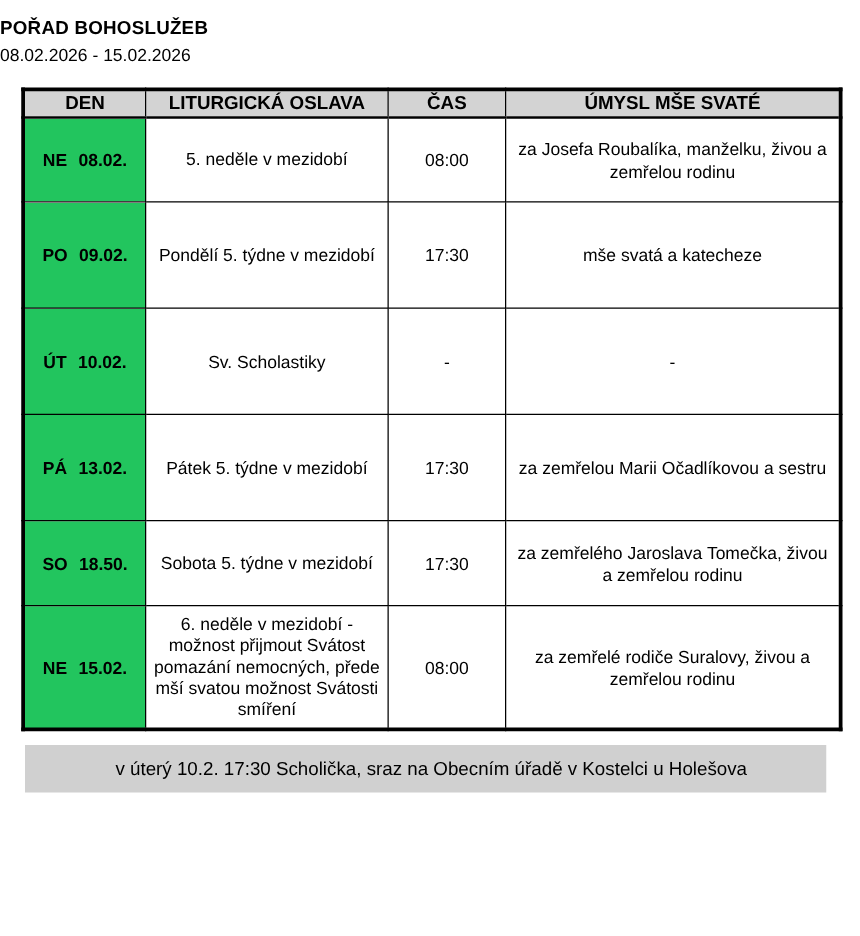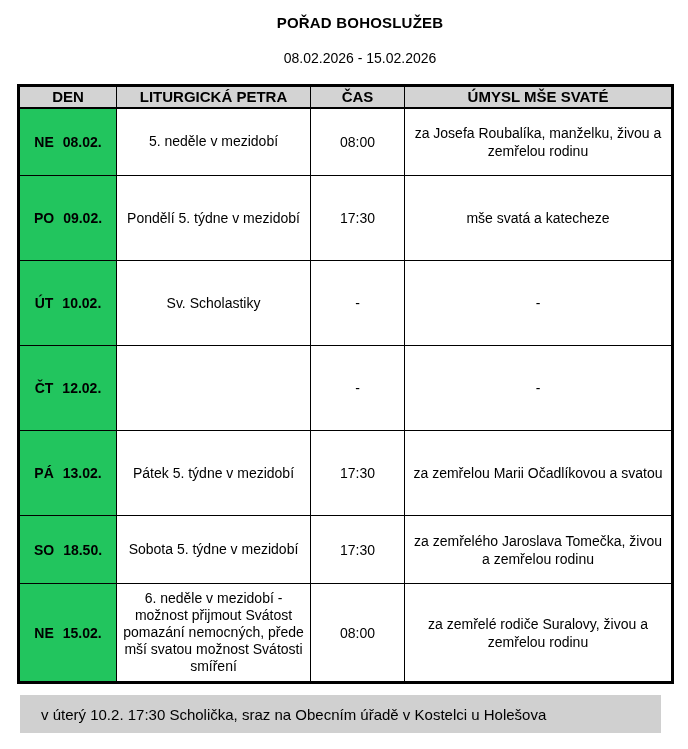--- a/index.html
+++ b/index.html
@@ -13,7 +13,7 @@
   .page { width: 688px; height: 749px; position: relative; }
 
   
-  .titles { text-align: center; padding-top: 13px; padding-left: 32px; }
+  .titles { padding-top: 13px; }
   .title-line { font-weight: bold; font-size: 15px; line-height: 19px; letter-spacing: .2px; }
   .date-line { font-size: 14px; line-height: 20px; margin-top: 16px; }
 

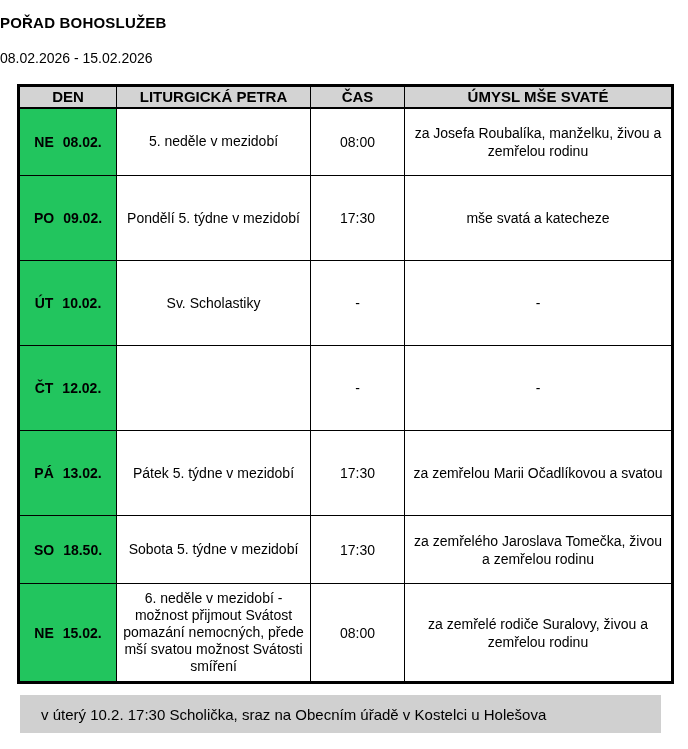--- a/index.html
+++ b/index.html
@@ -15,7 +15,7 @@
   
   .titles { padding-top: 13px; }
   .title-line { font-weight: bold; font-size: 15px; line-height: 19px; letter-spacing: .2px; }
-  .date-line { font-size: 14px; line-height: 20px; margin-top: 16px; }
+  .date-line { font-size: 14px; line-height: 20px; margin-top: 2px; }
 
   
   table.schedule {

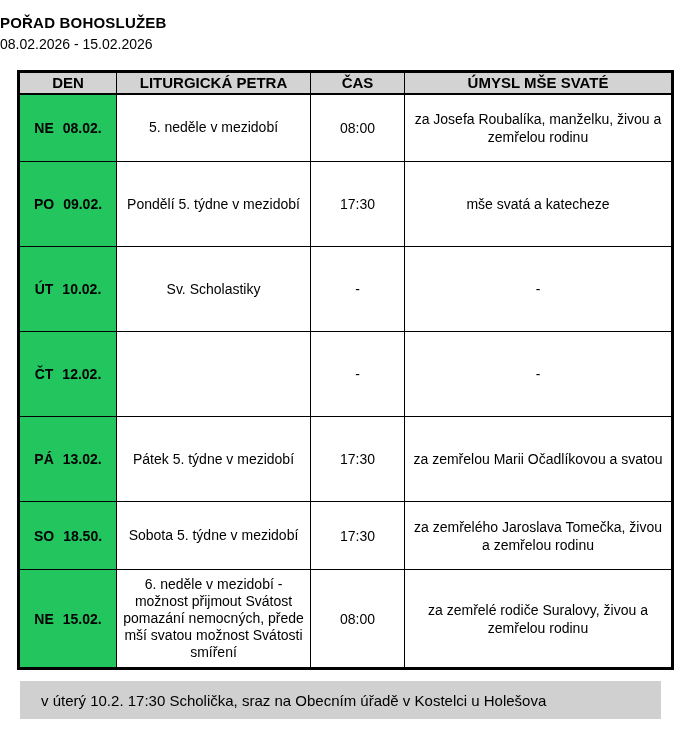--- a/index.html
+++ b/index.html
@@ -86,7 +86,7 @@
     <thead>
       <tr>
         <th>DEN</th>
-        <th>LITURGICKÁ PETRA</th>
+        <th>LITURGICKÁ OSLAVA</th>
         <th>ČAS</th>
         <th>ÚMYSL MŠE SVATÉ</th>
       </tr>

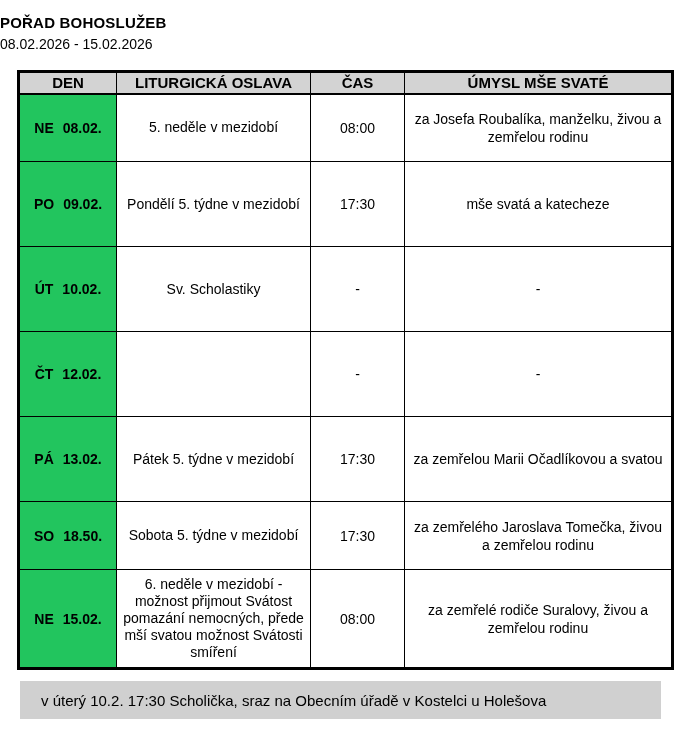--- a/index.html
+++ b/index.html
@@ -111,12 +111,6 @@
         <td class="intention-cell">-</td>
       </tr>
       <tr class="row-std">
-        <td class="day-cell"><span class="day-part">ČT</span><span class="date-part">12.02.</span></td>
-        <td class="liturgy-cell"></td>
-        <td class="time-cell">-</td>
-        <td class="intention-cell">-</td>
-      </tr>
-      <tr class="row-std">
         <td class="day-cell"><span class="day-part">PÁ</span><span class="date-part">13.02.</span></td>
         <td class="liturgy-cell">Pátek 5. týdne v mezidobí</td>
         <td class="time-cell">17:30</td>

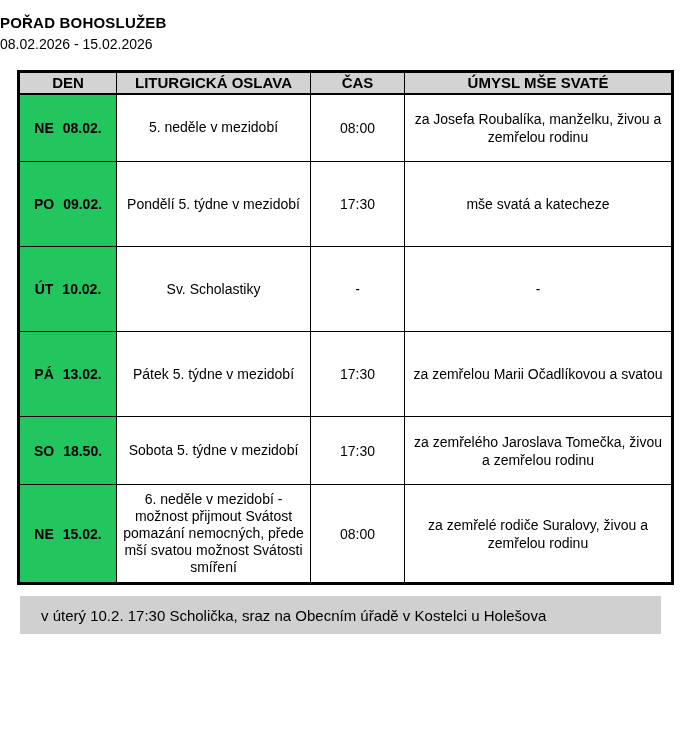--- a/index.html
+++ b/index.html
@@ -114,7 +114,7 @@
         <td class="day-cell"><span class="day-part">PÁ</span><span class="date-part">13.02.</span></td>
         <td class="liturgy-cell">Pátek 5. týdne v mezidobí</td>
         <td class="time-cell">17:30</td>
-        <td class="intention-cell">za zemřelou Marii Očadlíkovou a svatou</td>
+        <td class="intention-cell">za zemřelou Marii Očadlíkovou a sestru</td>
       </tr>
       <tr class="row-sat">
         <td class="day-cell"><span class="day-part">SO</span><span class="date-part">18.50.</span></td>

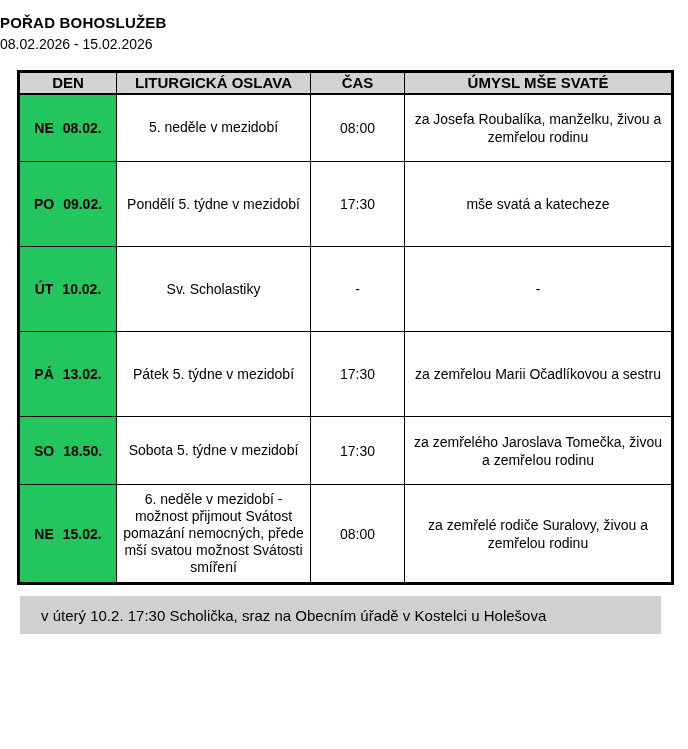--- a/index.html
+++ b/index.html
@@ -62,8 +62,9 @@
     background: #d0d0d0;
     display: flex;
     align-items: center;
-    padding-left: 21px;
+    padding-left: 9px;
     font-size: 15px;
+    justify-content: center;
   }
 </style>
 </head>

